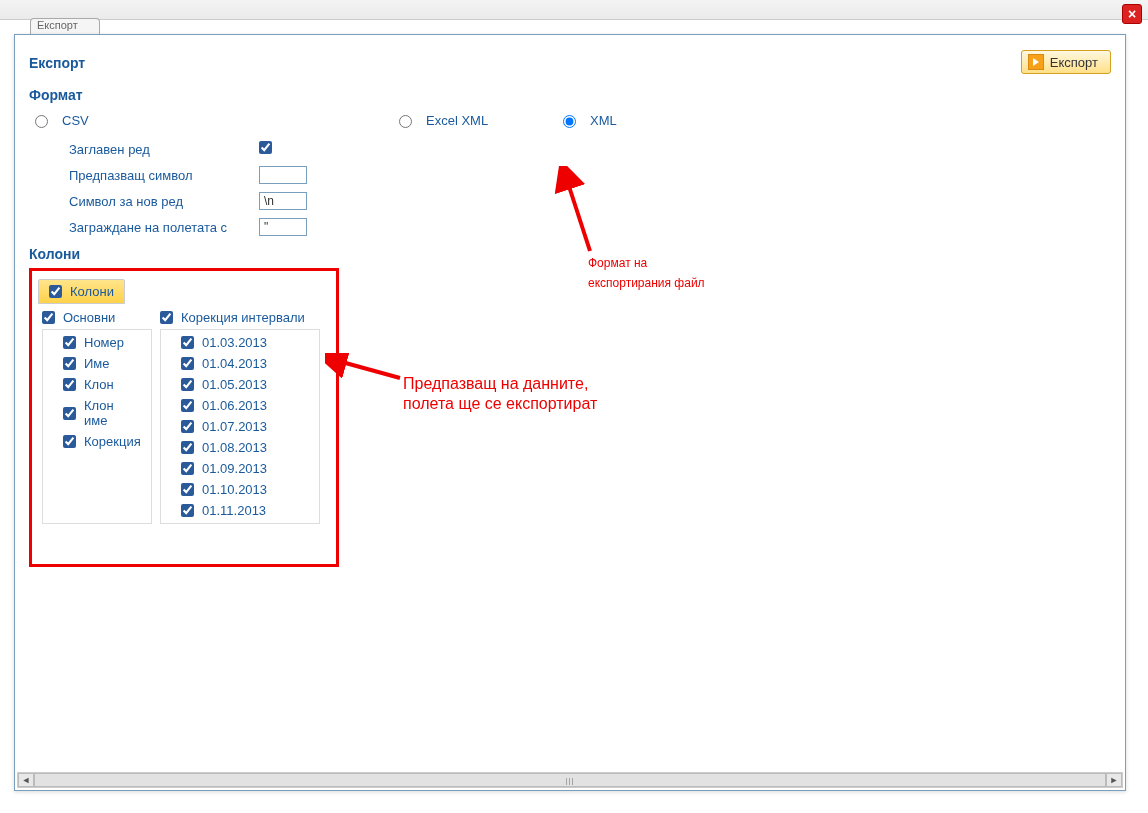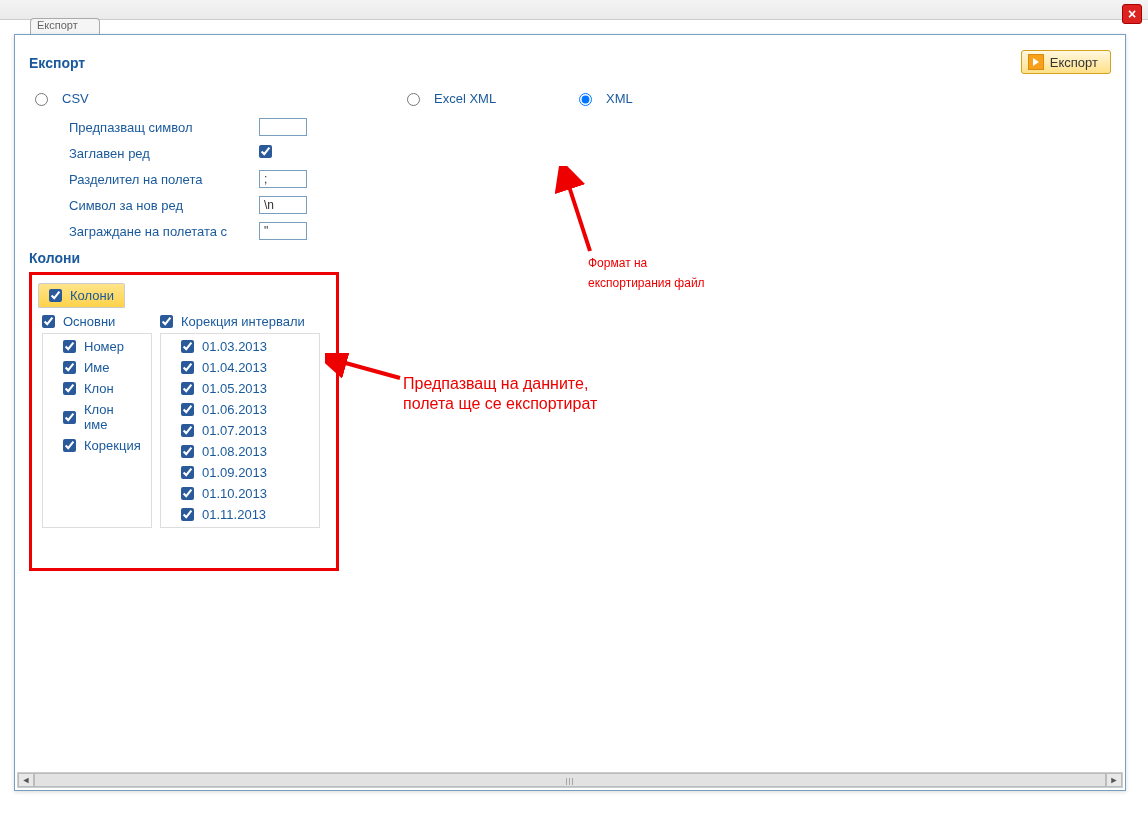--- a/index.html
+++ b/index.html
@@ -301,6 +301,7 @@
       </div>
     </div>
 
+    <div class="section-title">Формат</div>
 
     <div class="format-row">
       <div class="format-col csv">

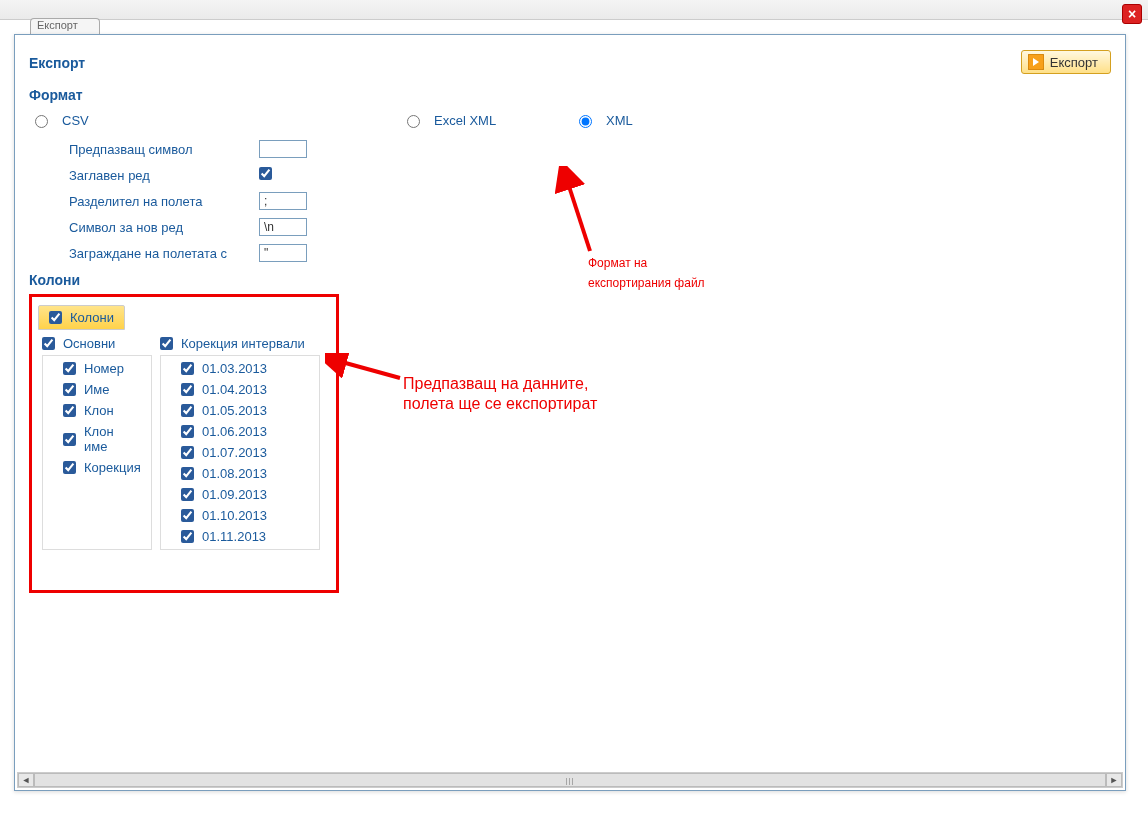--- a/index.html
+++ b/index.html
@@ -98,7 +98,7 @@
   .export-btn .arrow svg { display: block; }
   .format-row {
     display: flex;
-    gap: 12px;
+    gap: 4px;
   }
   .format-col {
     display: flex;

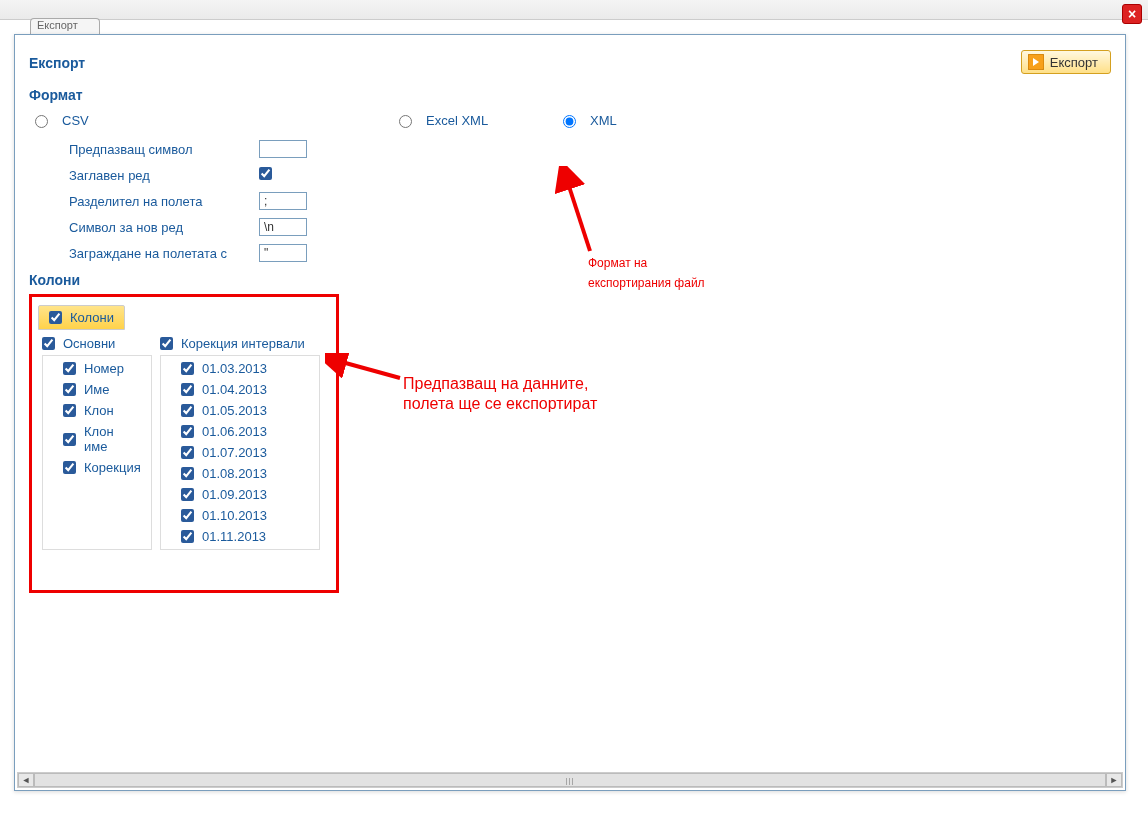--- a/index.html
+++ b/index.html
@@ -320,12 +320,12 @@
 
     <div class="csv-options">
       <div class="csv-row">
+        <span class="lbl">Заглавен ред</span>
+        <span class="chk-wrap"><input type="checkbox" checked="" style=""></span>
+      </div>
+      <div class="csv-row">
         <span class="lbl">Предпазващ символ</span>
         <input type="text" value="" style="">
-      </div>
-      <div class="csv-row">
-        <span class="lbl">Заглавен ред</span>
-        <span class="chk-wrap"><input type="checkbox" checked="" style=""></span>
       </div>
       <div class="csv-row">
         <span class="lbl">Разделител на полета</span>

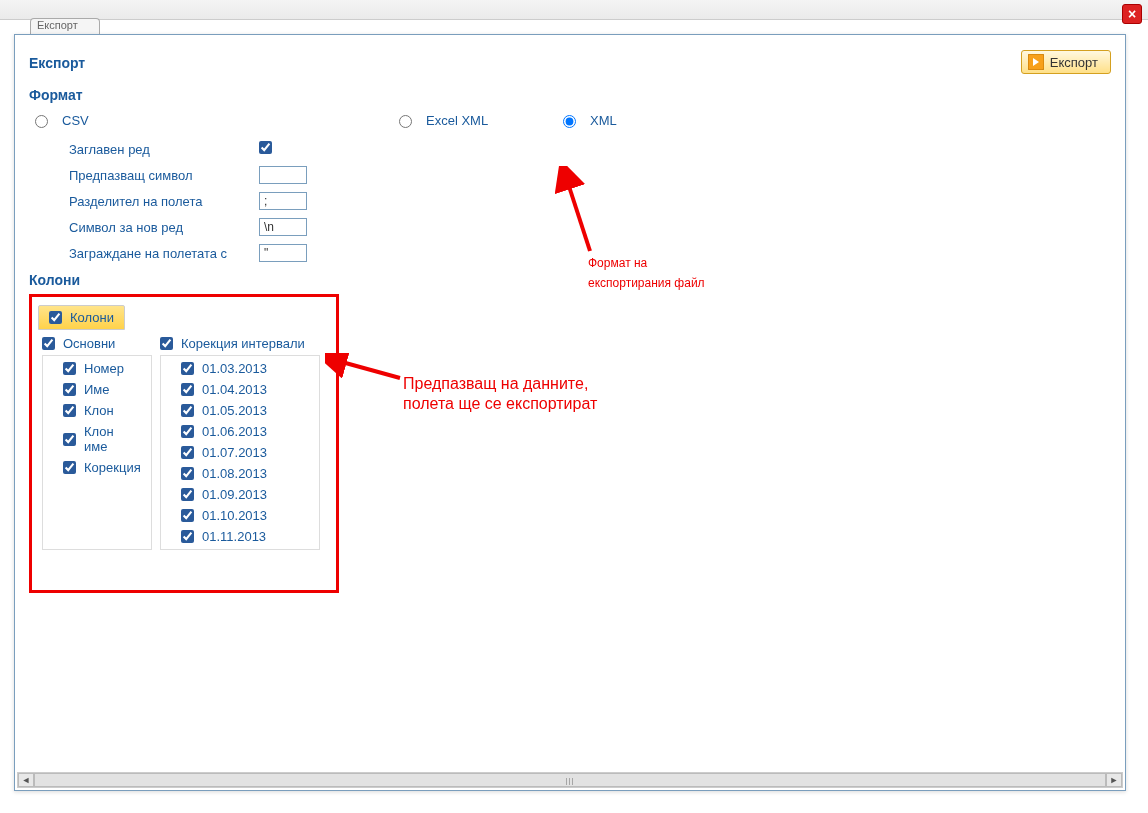--- a/index.html
+++ b/index.html
@@ -328,10 +328,6 @@
         <input type="text" value="" style="">
       </div>
       <div class="csv-row">
-        <span class="lbl">Разделител на полета</span>
-        <input type="text" value=";" style="">
-      </div>
-      <div class="csv-row">
         <span class="lbl">Символ за нов ред</span>
         <input type="text" value="\n" style="">
       </div>

